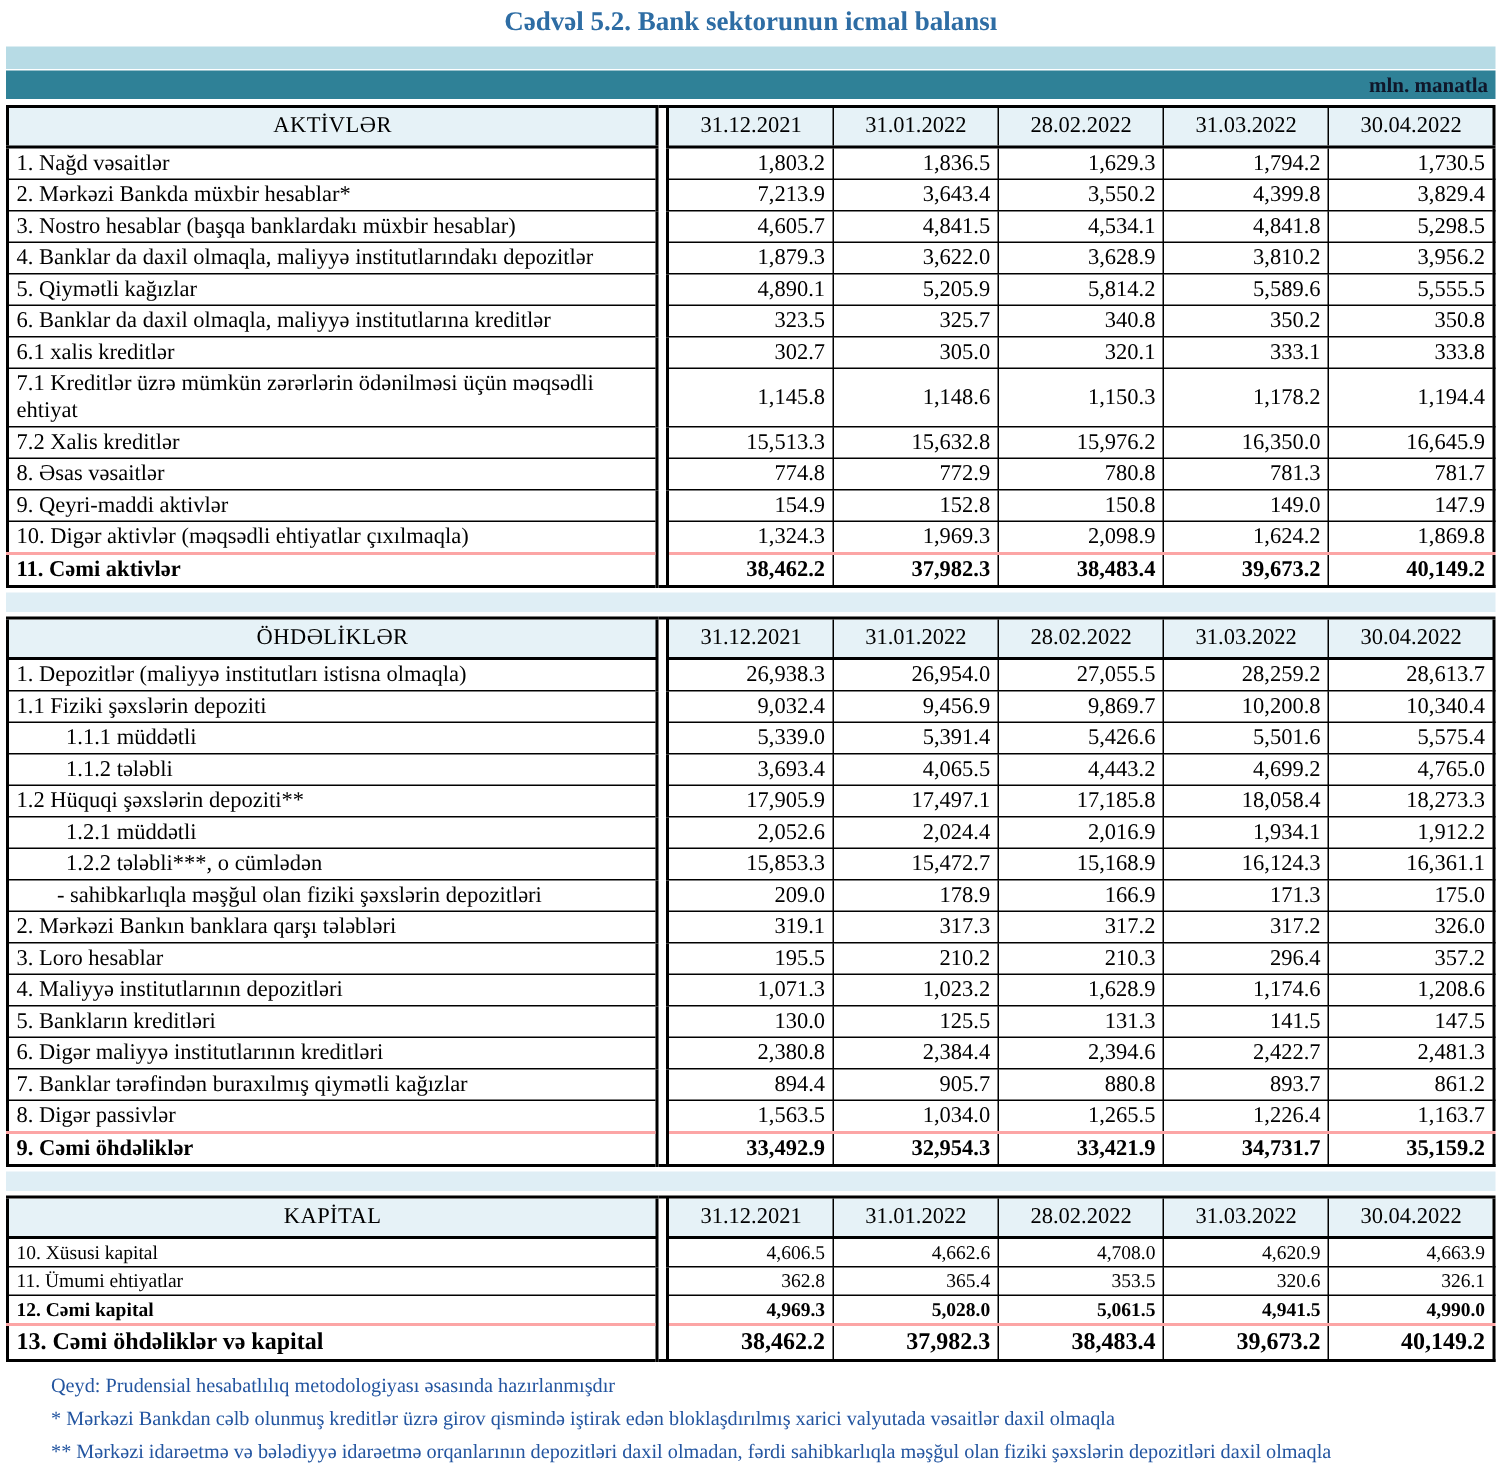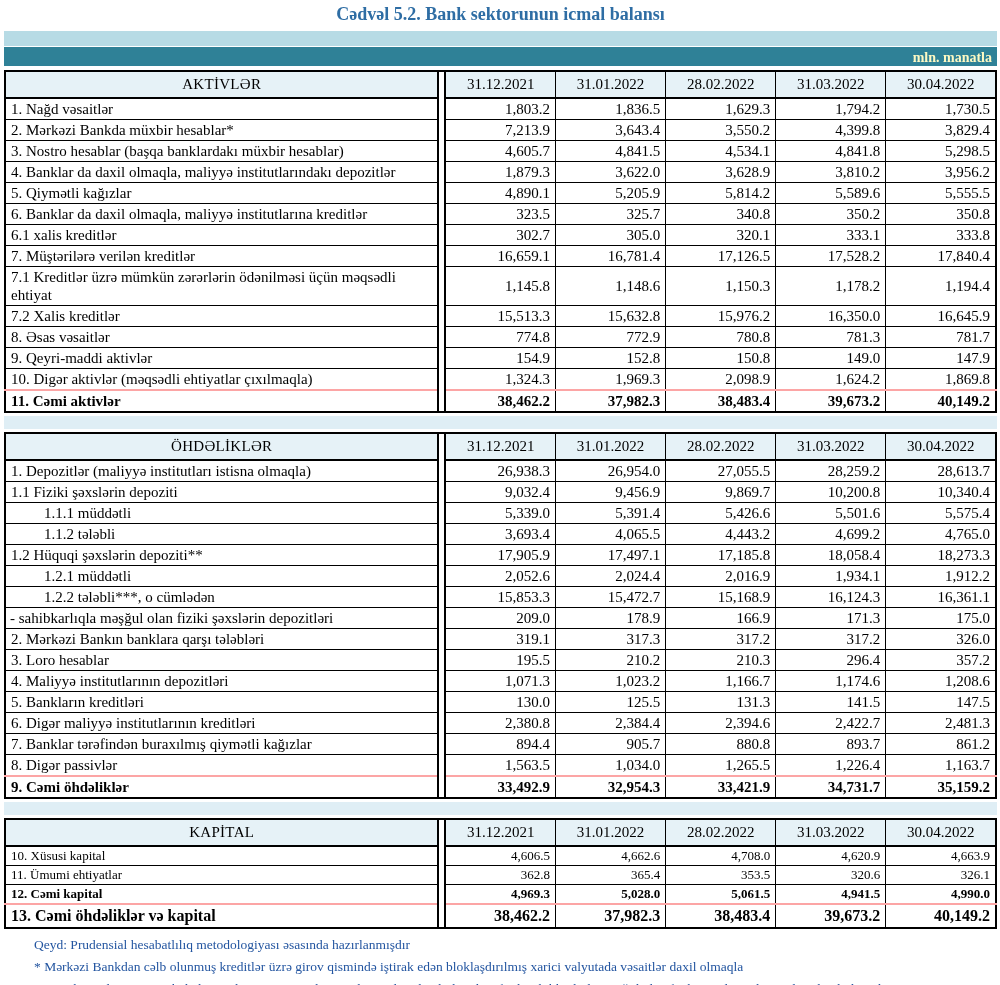--- a/index.html
+++ b/index.html
@@ -24,7 +24,7 @@
     text-align:right;line-height:19px;
   }
   .band-teal span{
-    color:#fef9c3;font-weight:bold;font-size:14px;padding-right:5px;
+    color:#0f172a;font-weight:bold;font-size:14px;padding-right:5px;
   }
   .tables{margin-top:4px;}
   table{

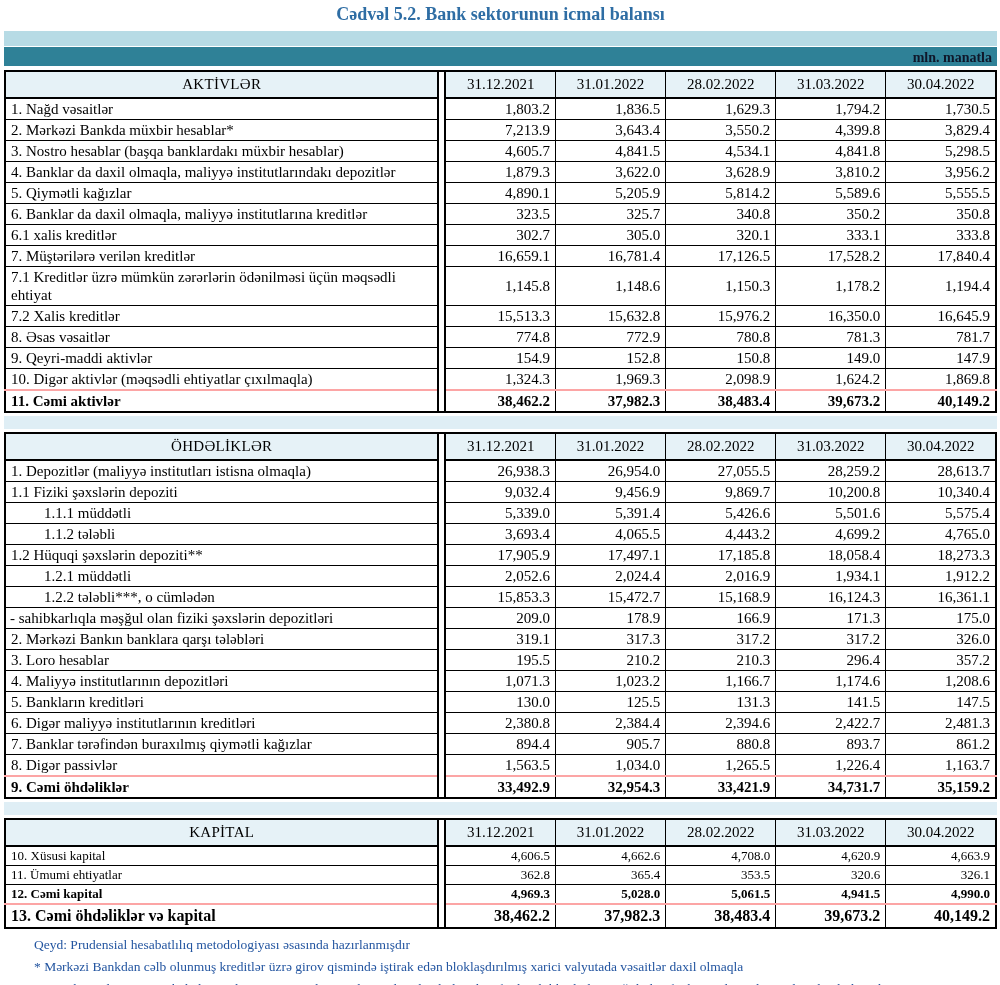--- a/index.html
+++ b/index.html
@@ -158,15 +158,6 @@
             <td class="val">333.8</td>
           </tr>
           <tr class="">
-            <td class="lbl">7. Müştərilərə verilən kreditlər</td>
-            <td class="gap"></td>
-            <td class="val">16,659.1</td>
-            <td class="val">16,781.4</td>
-            <td class="val">17,126.5</td>
-            <td class="val">17,528.2</td>
-            <td class="val">17,840.4</td>
-          </tr>
-          <tr class="">
             <td class="lbl">7.1 Kreditlər üzrə mümkün zərərlərin ödənilməsi üçün məqsədli ehtiyat</td>
             <td class="gap"></td>
             <td class="val">1,145.8</td>

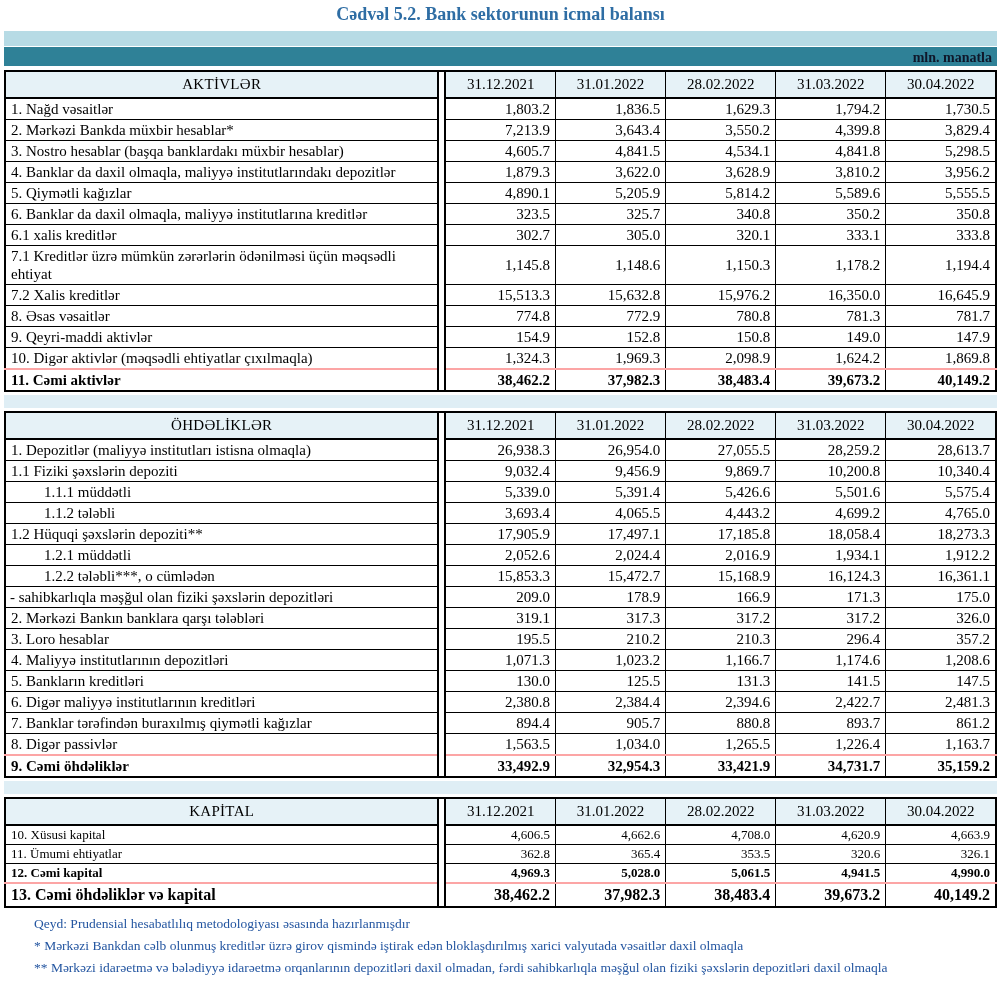--- a/index.html
+++ b/index.html
@@ -50,7 +50,7 @@
   td.lbl{text-align:left;}
   td.val{text-align:right;}
   tr.ind1 td.lbl{padding-left:38px;}
-  tr.ind2 td.lbl{padding-left:4px;}
+  tr.ind2 td.lbl{padding-left:32px;}
   tr.bold td{font-weight:bold;}
   tr.rule-top td{border-top:2px solid #fca5a5;}
   tr.rule-top td.gap{border-top:none;}

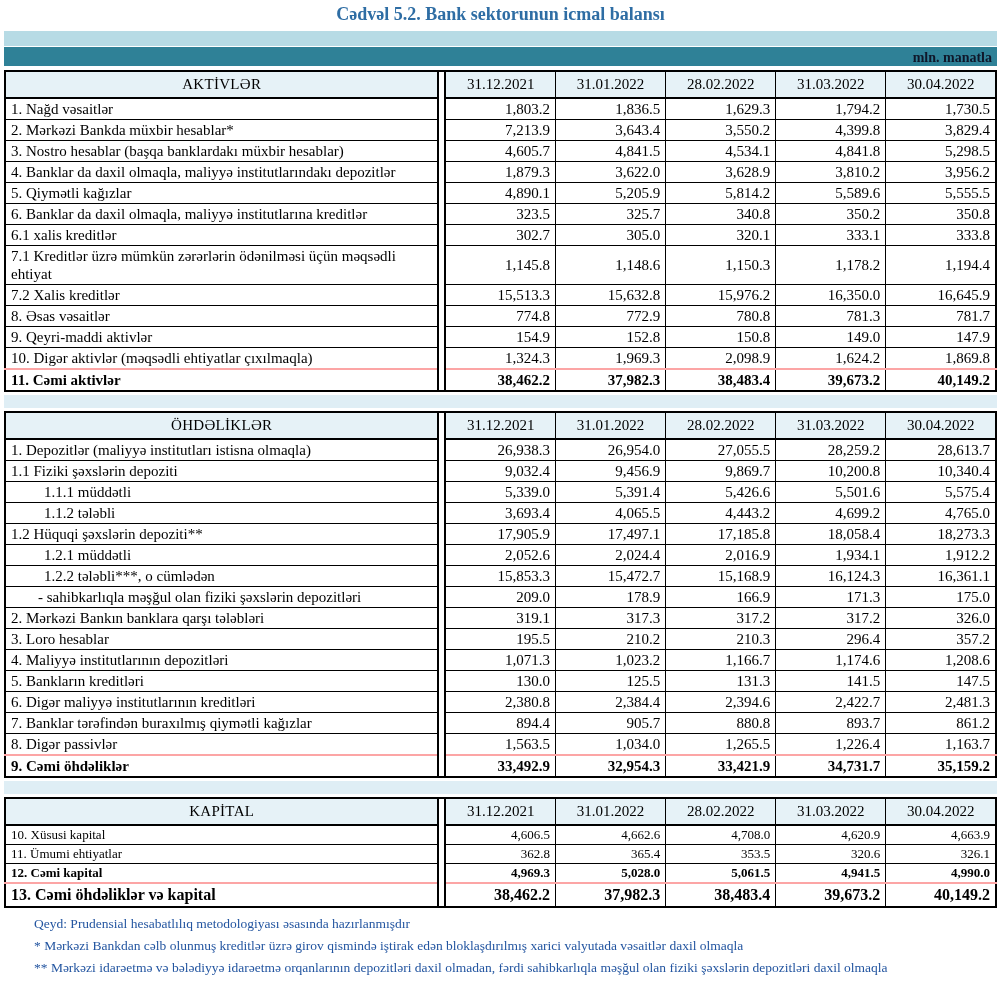--- a/index.html
+++ b/index.html
@@ -331,7 +331,7 @@
             <td class="gap"></td>
             <td class="val">1,071.3</td>
             <td class="val">1,023.2</td>
-            <td class="val">1,166.7</td>
+            <td class="val">1,628.9</td>
             <td class="val">1,174.6</td>
             <td class="val">1,208.6</td>
           </tr>

